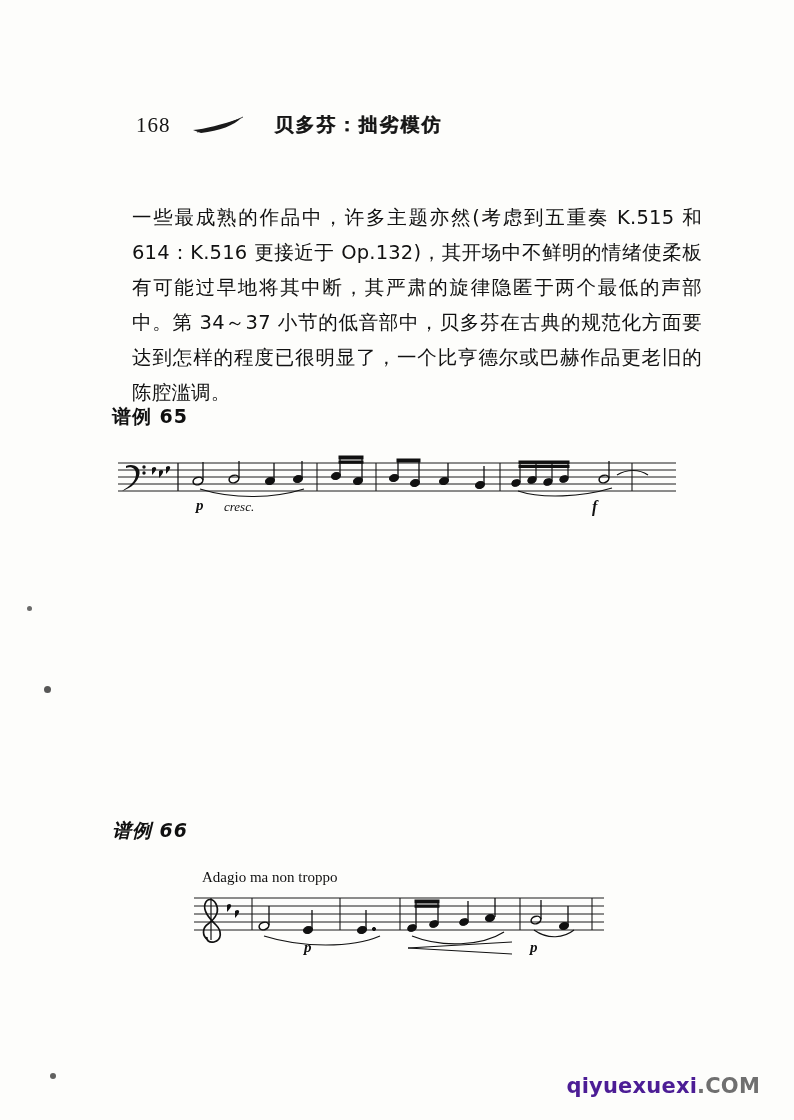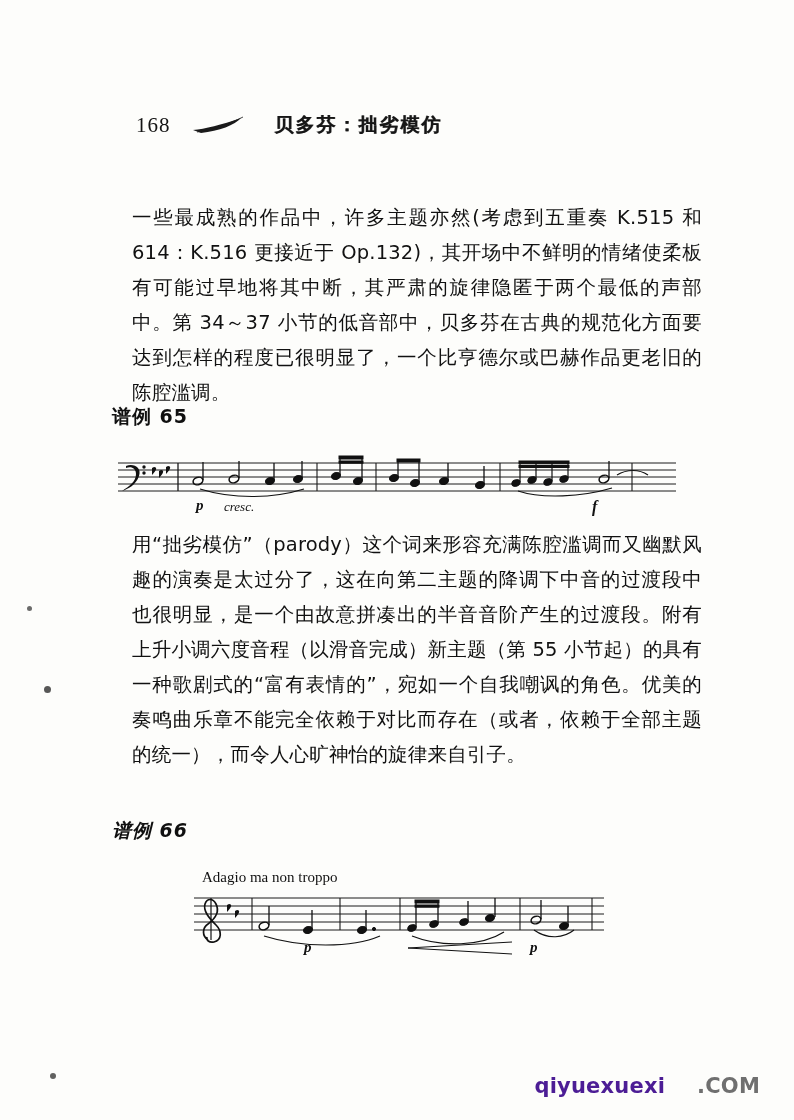--- a/index.html
+++ b/index.html
@@ -225,7 +225,6 @@
     </svg>
   </div>
 
-  <div class="body-text para-2">用“拙劣模仿”（parody）这个词来形容充满陈腔滥调而又幽默风趣的演奏是太过分了，这在向第二主题的降调下中音的过渡段中也很明显，是一个由故意拼凑出的半音音阶产生的过渡段。附有上升小调六度音程（以滑音完成）新主题（第 55 小节起）的具有一种歌剧式的“富有表情的”，宛如一个自我嘲讽的角色。优美的奏鸣曲乐章不能完全依赖于对比而存在（或者，依赖于全部主题的统一），而令人心旷神怡的旋律来自引子。</div>
 
   <div class="example-caption caption-66">谱例 66</div>
 

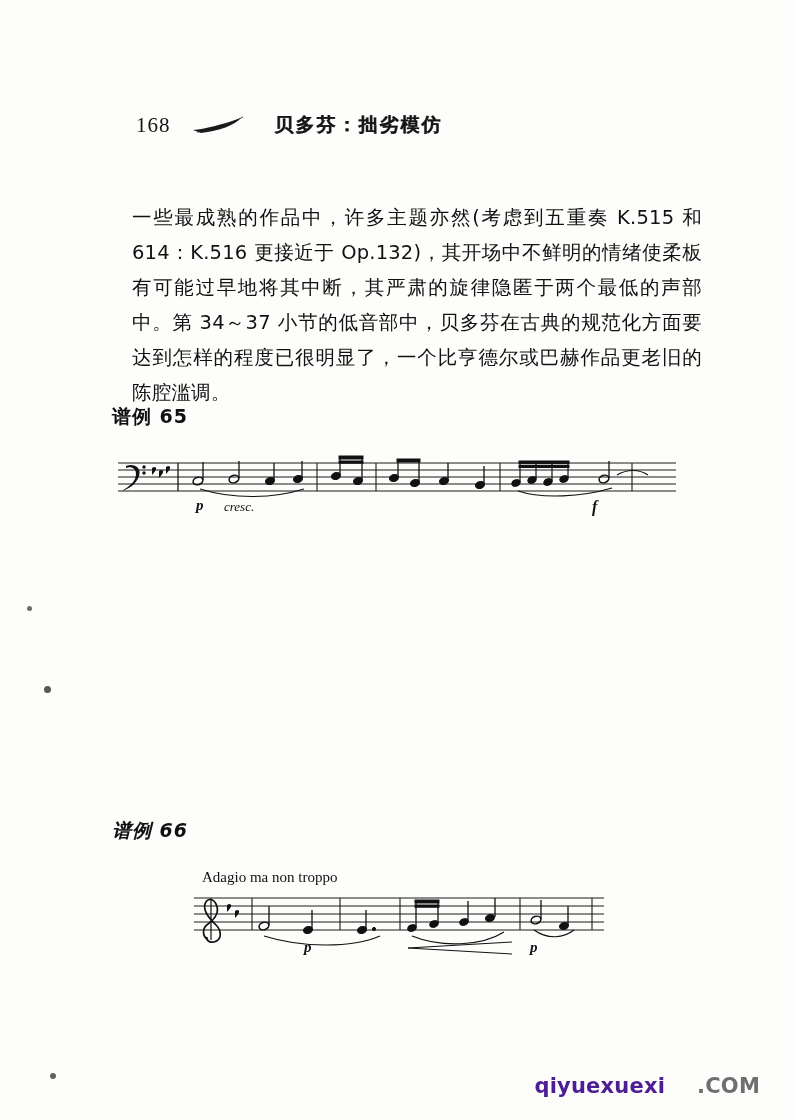--- a/index.html
+++ b/index.html
@@ -115,7 +115,7 @@
     white-space: nowrap;
   }
   .wm-red { color: #4c1d95; }
-  .wm-grey { color: #6f6f6f; padding-left: 32px; }
+  .wm-grey { color: #6f6f6f; }
 </style>
 </head>
 <body>

